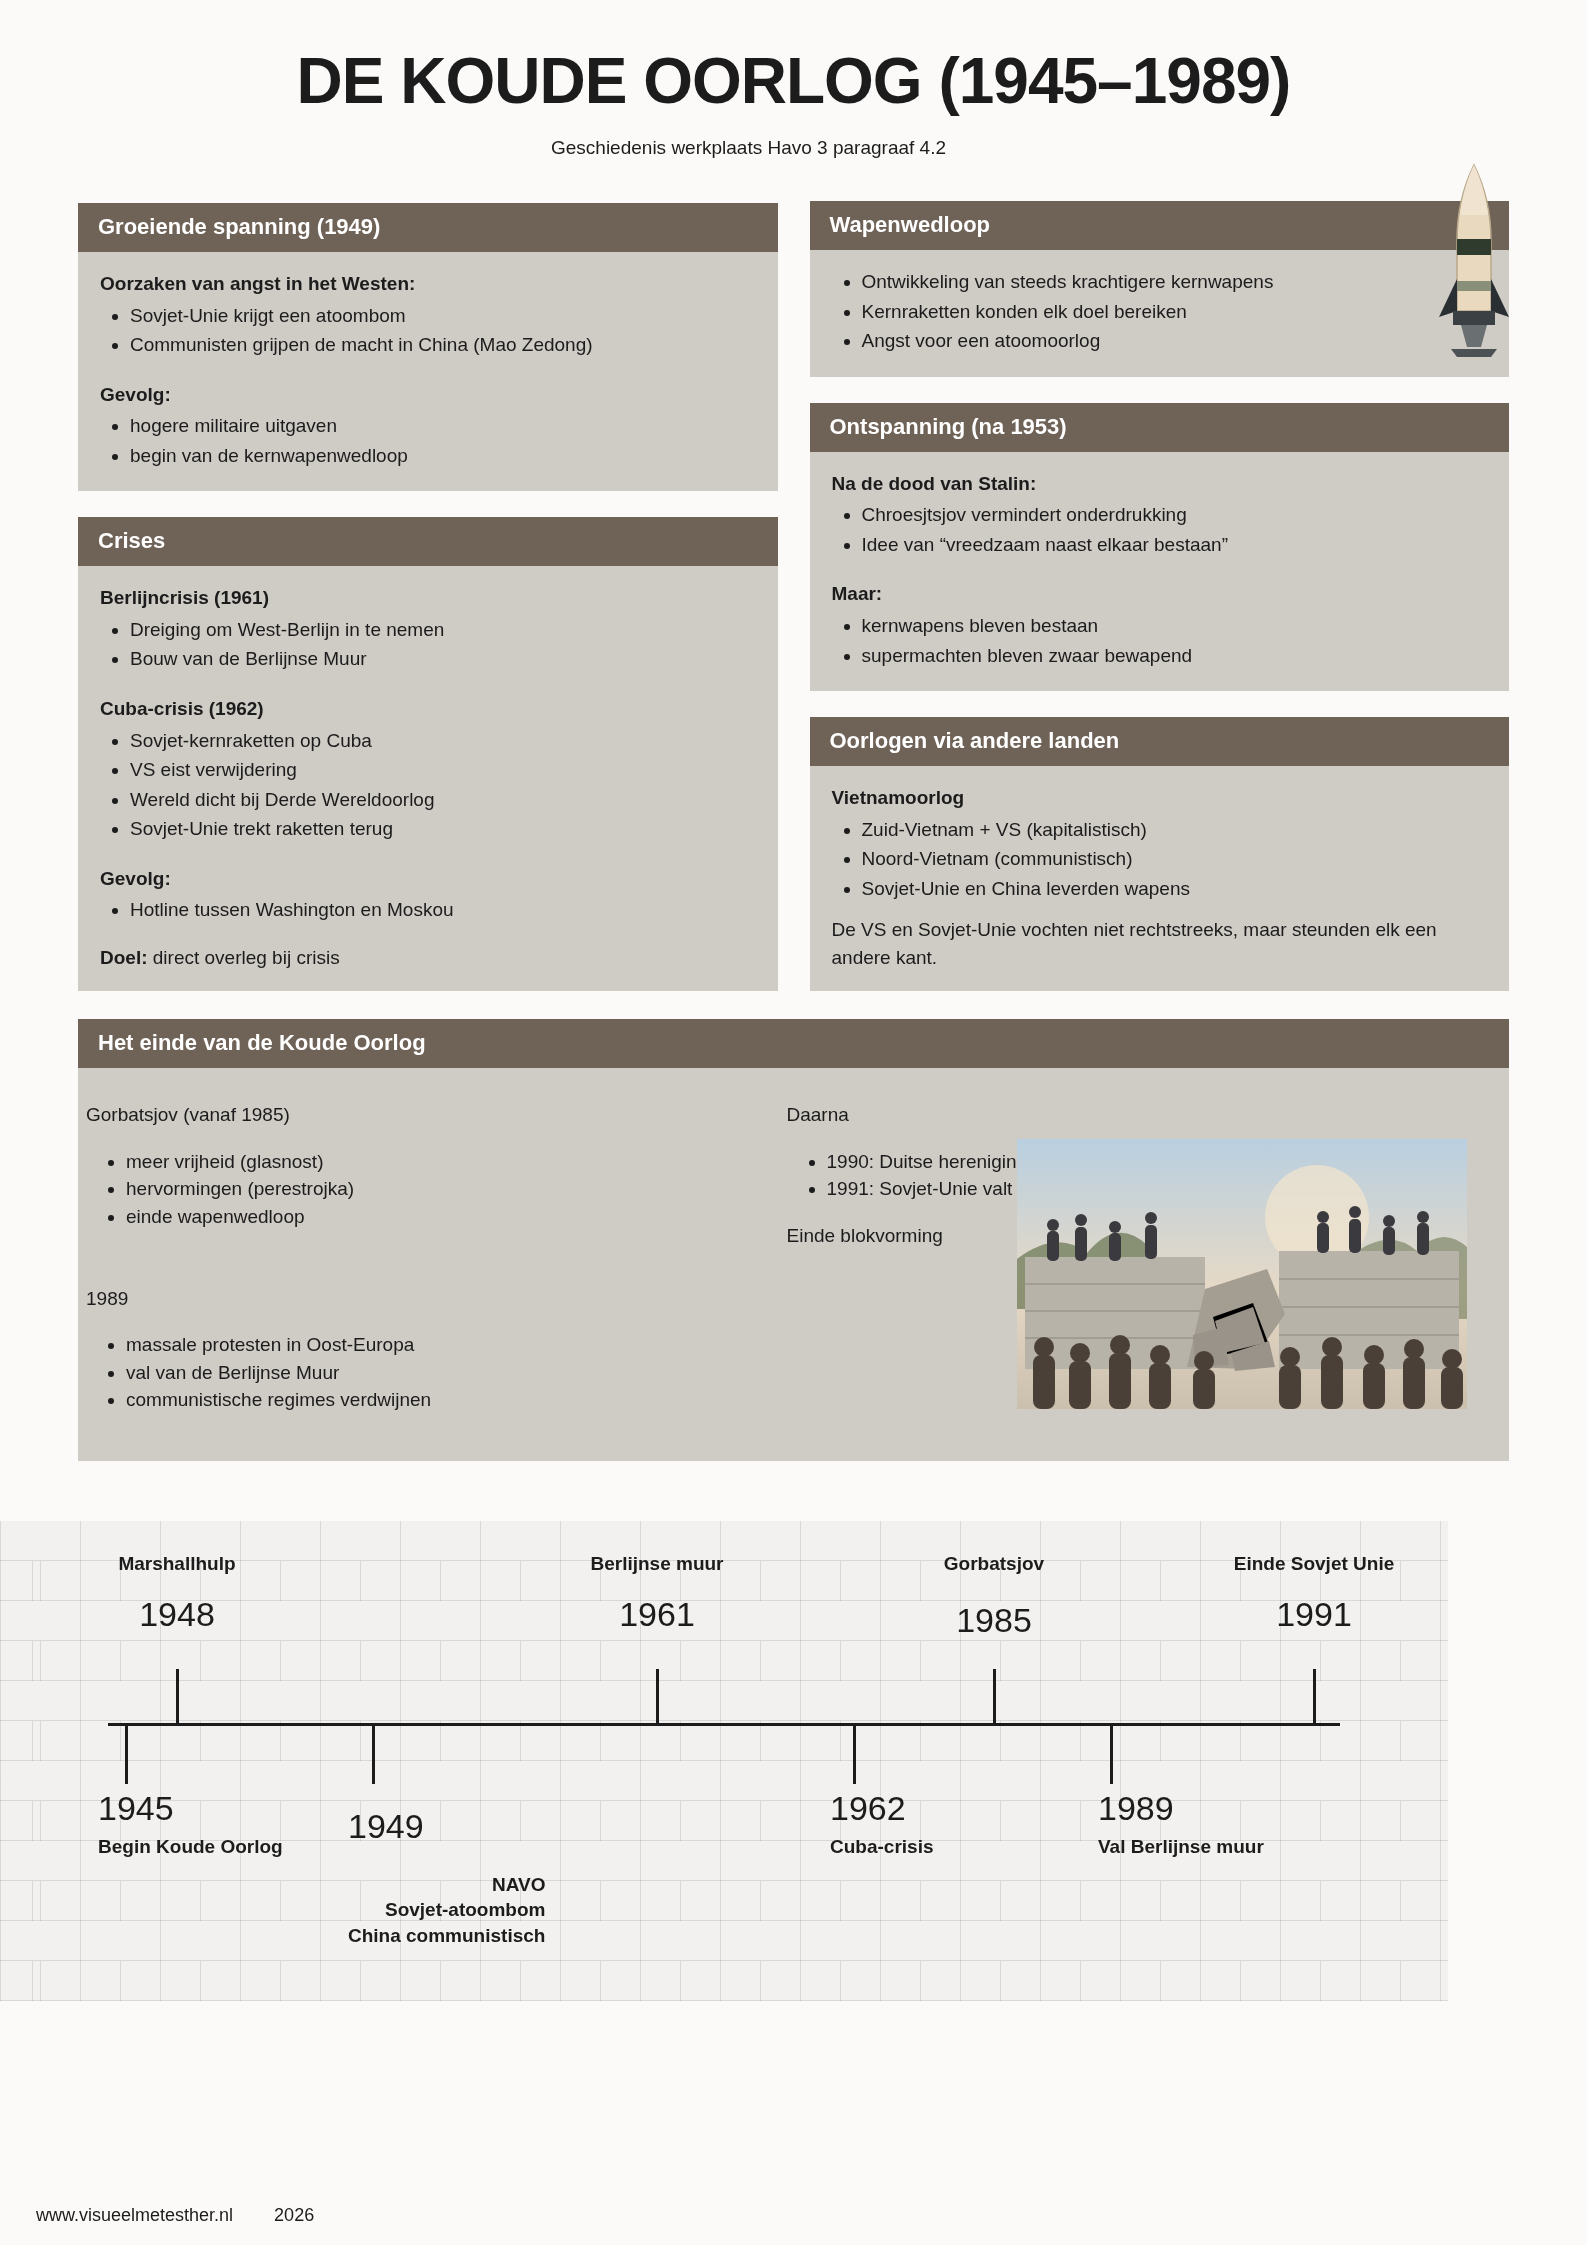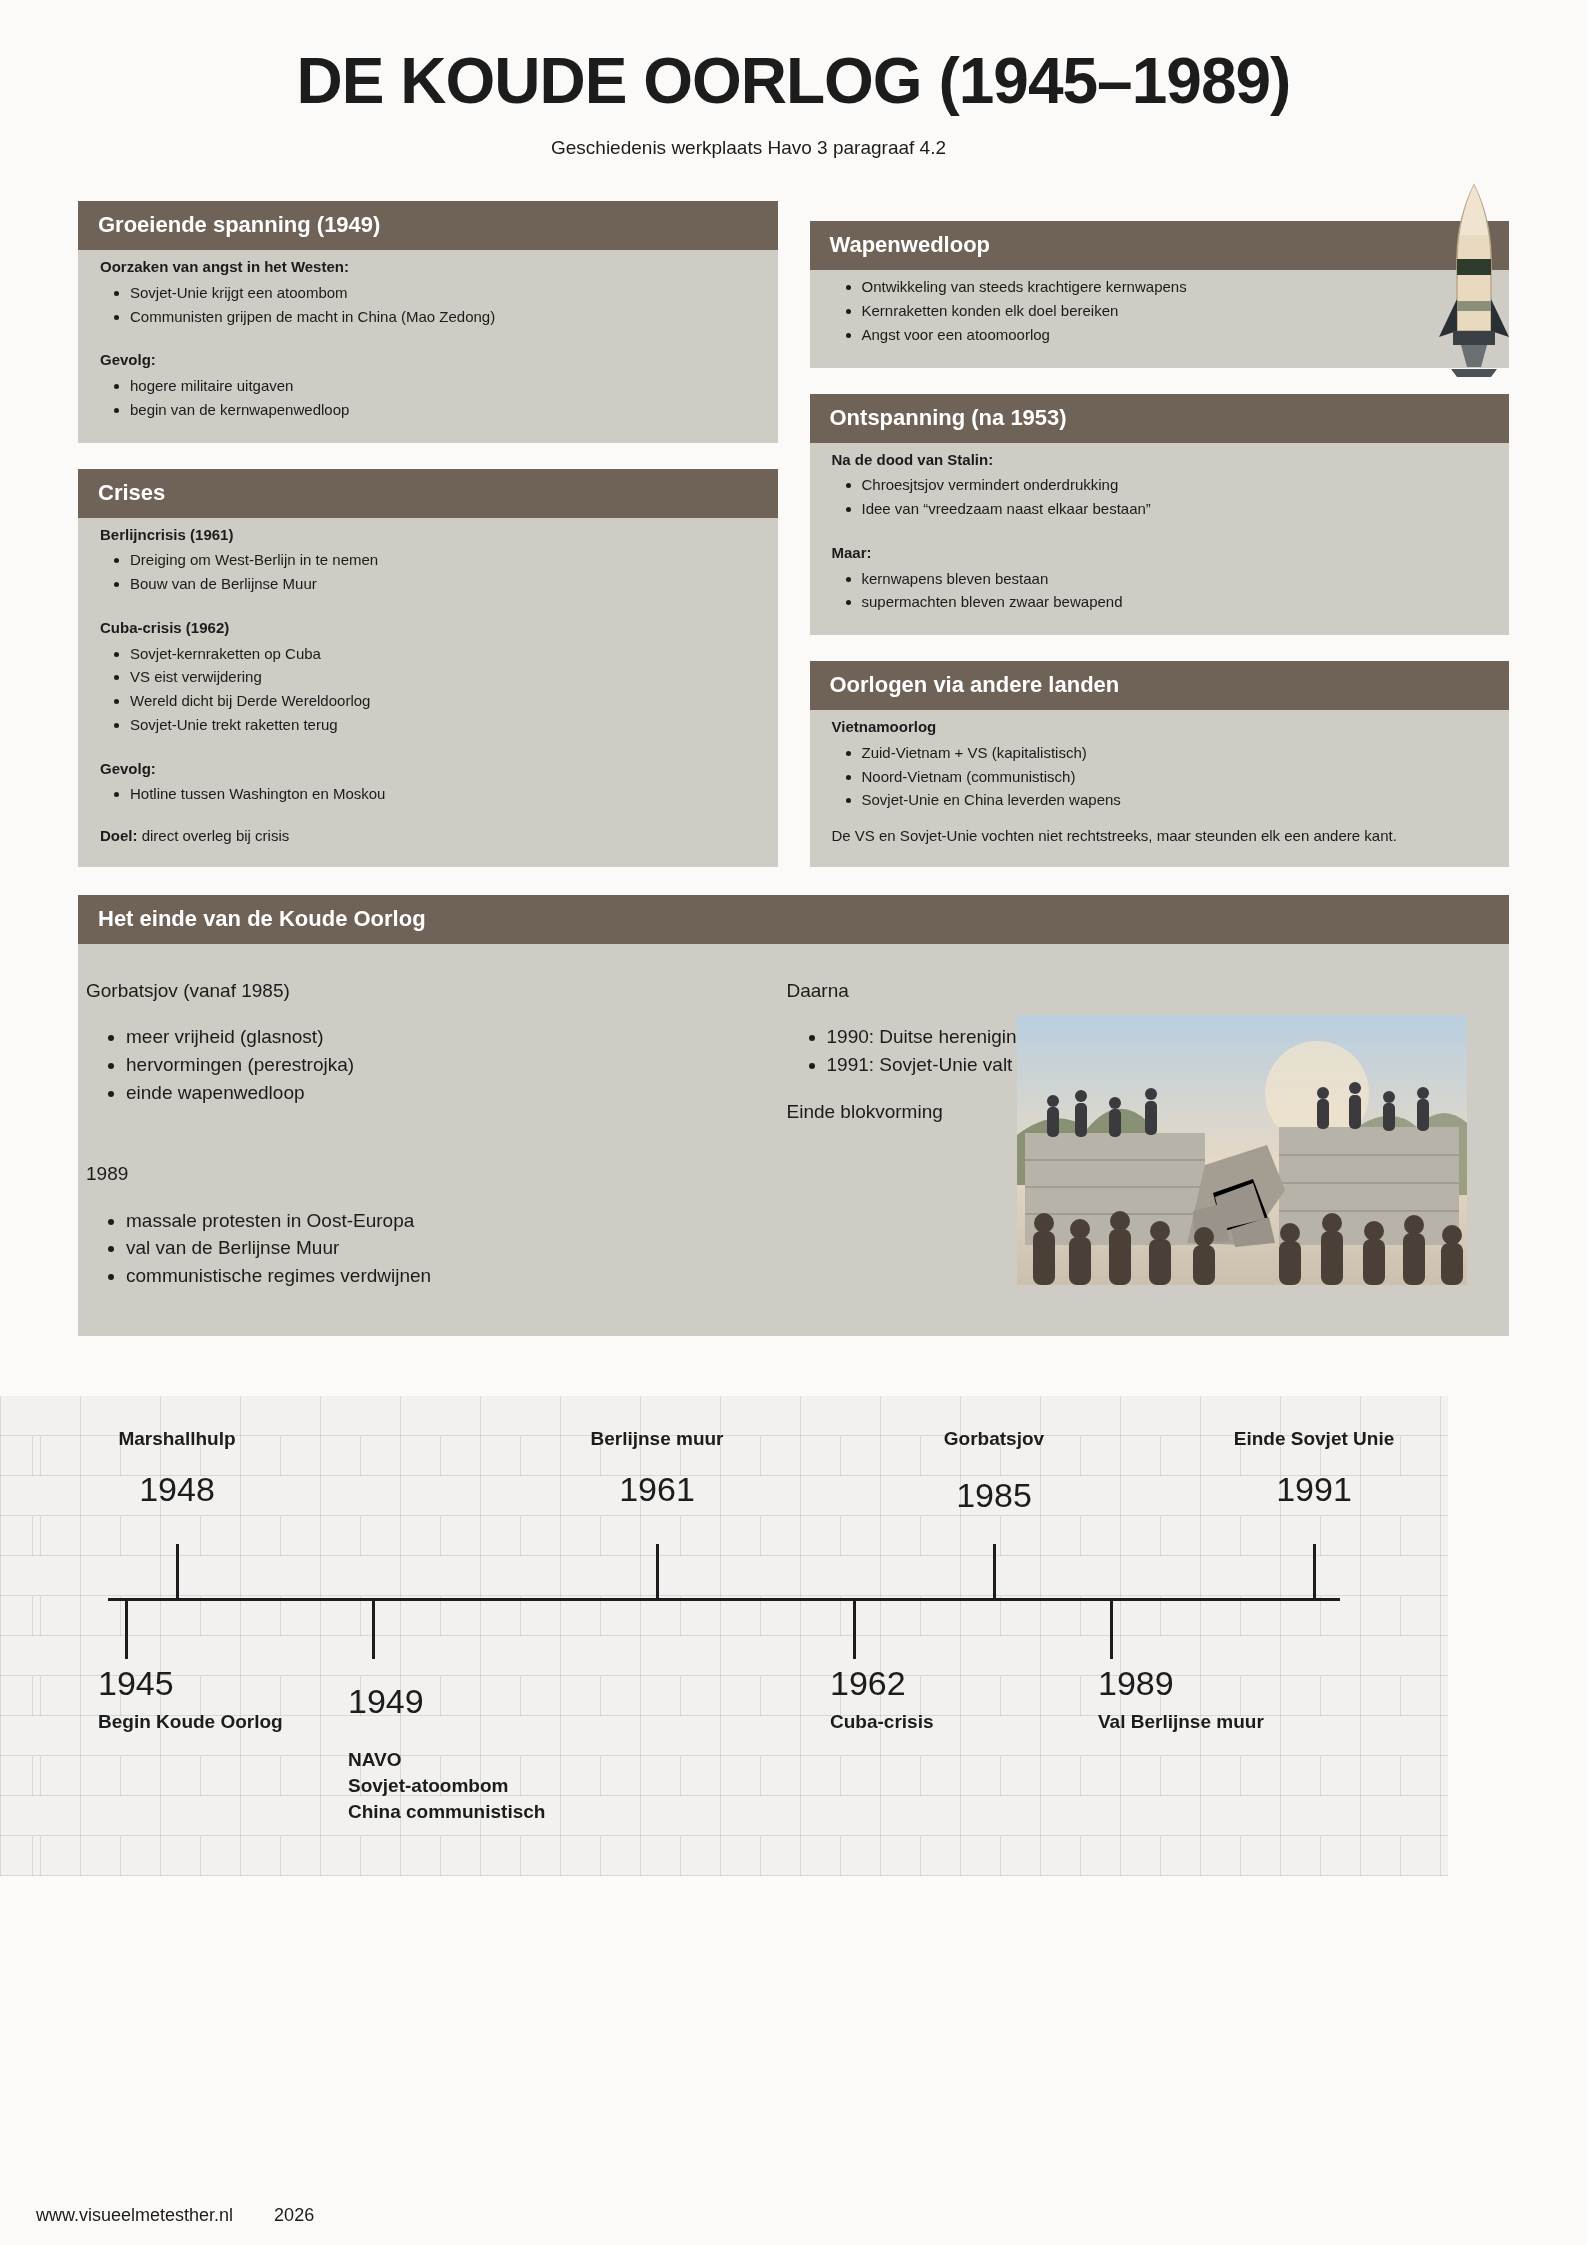--- a/index.html
+++ b/index.html
@@ -50,7 +50,7 @@
     font-weight: 700;
     padding: 11px 20px 12px 20px;
   }
-  .card-body { padding: 2px 22px 20px 22px; font-size: 15px; line-height: 1.45; }
+  .card-body { padding: 14px 22px 20px 22px; font-size: 19px; line-height: 1.45; }
   .card-body p.lead { font-weight: 700; margin: 4px 0 4px 0; }
   .card-body p.plain { margin: 14px 0 0 0; }
   .card-body ul { margin: 0 0 0 0; padding-left: 30px; }

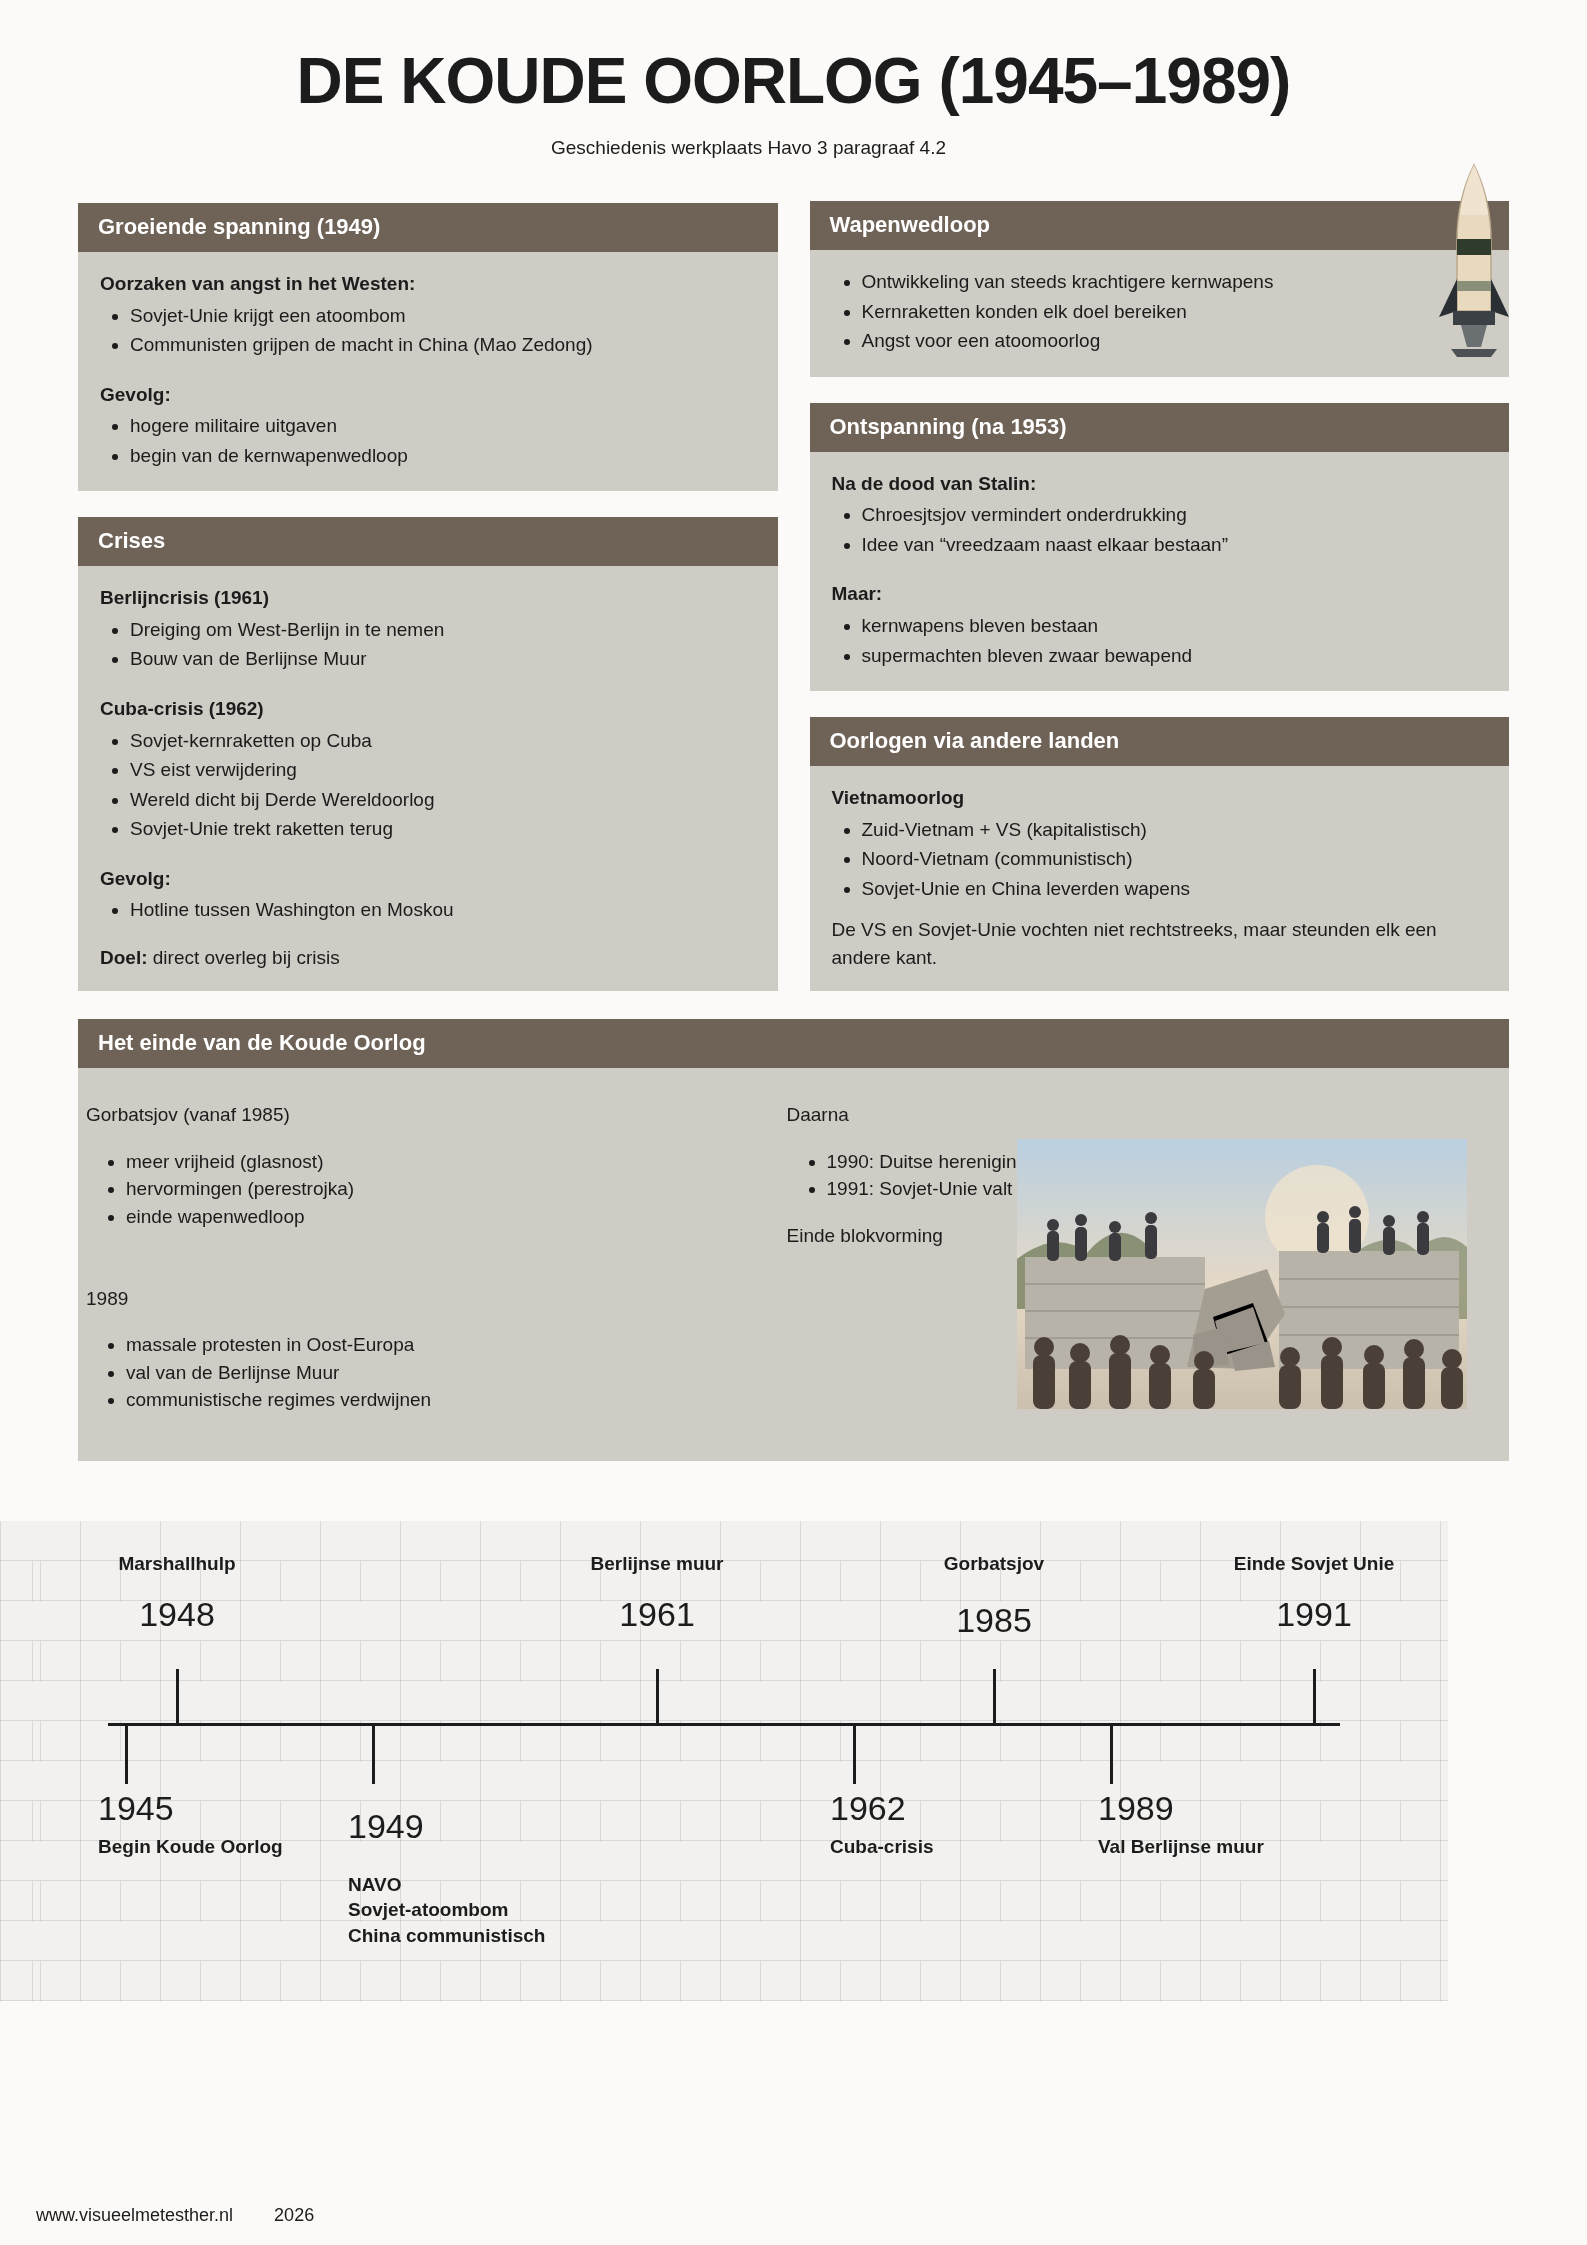--- a/index.html
+++ b/index.html
@@ -399,7 +399,7 @@
     </div>
     <div class="tl-label" style="left:348px; top:268px; transform:none; text-align:left; white-space:pre-line;">
       <div class="tl-year">1949</div>
-      <div class="tl-cap multiline" style="margin-top:8px; white-space:pre-line; line-height:1.35;">NAVO
+      <div class="tl-cap multiline" style="margin-top:8px; white-space:pre-line; line-height:1.35;text-align:right;">NAVO
 Sovjet-atoombom
 China communistisch</div>
     </div>

